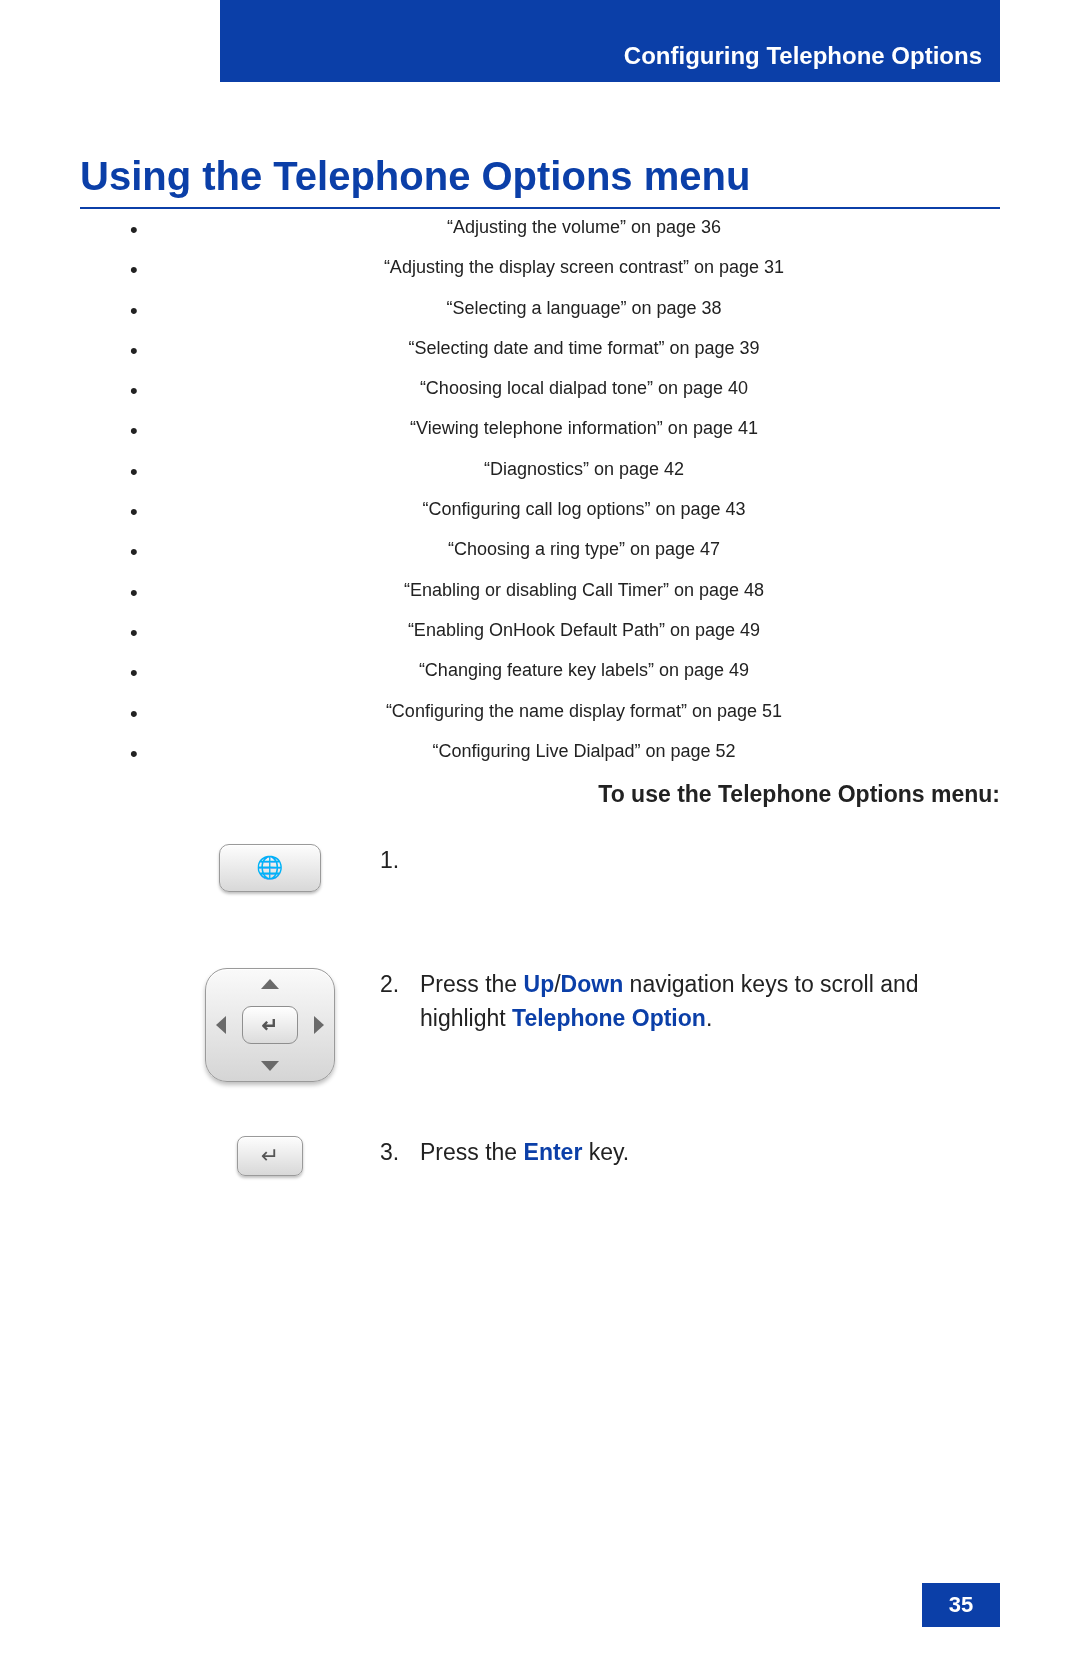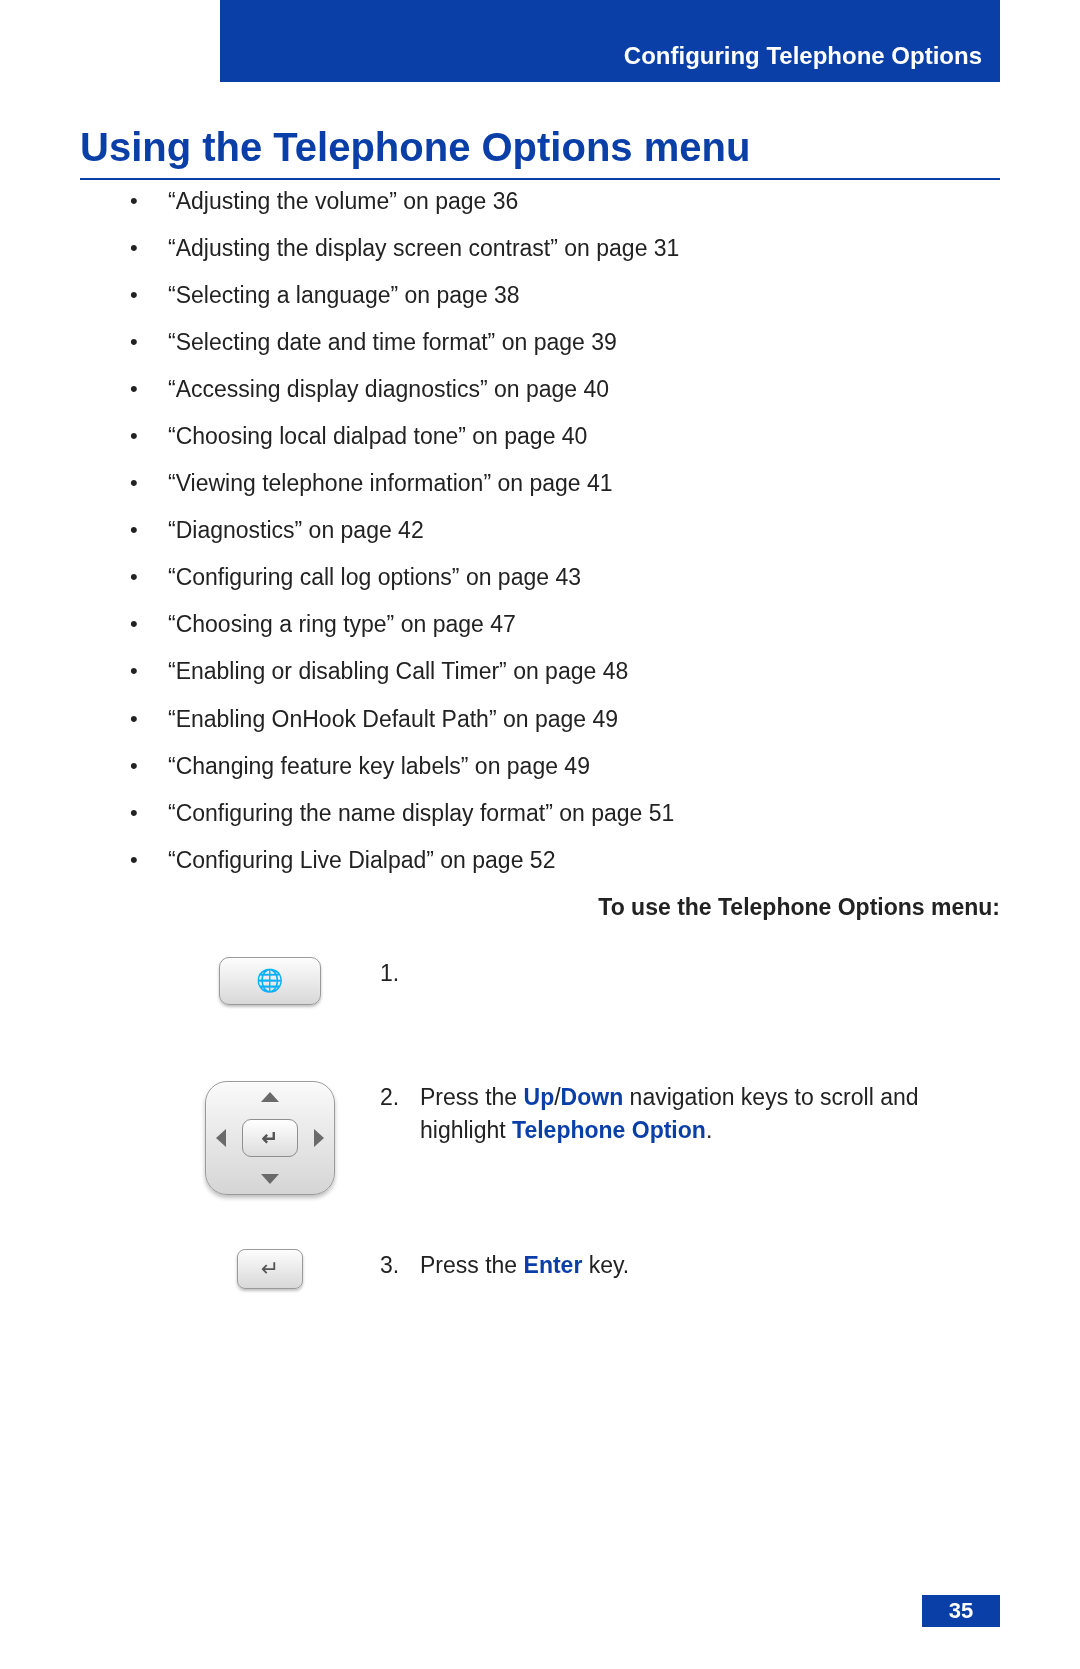--- a/index.html
+++ b/index.html
@@ -12,7 +12,7 @@
     height:1669px;
     position:relative;
     box-sizing:border-box;
-    padding:50px 80px 0 80px;
+    padding:79px 80px 0 80px;
   }
   .header-tab{
     position:absolute;

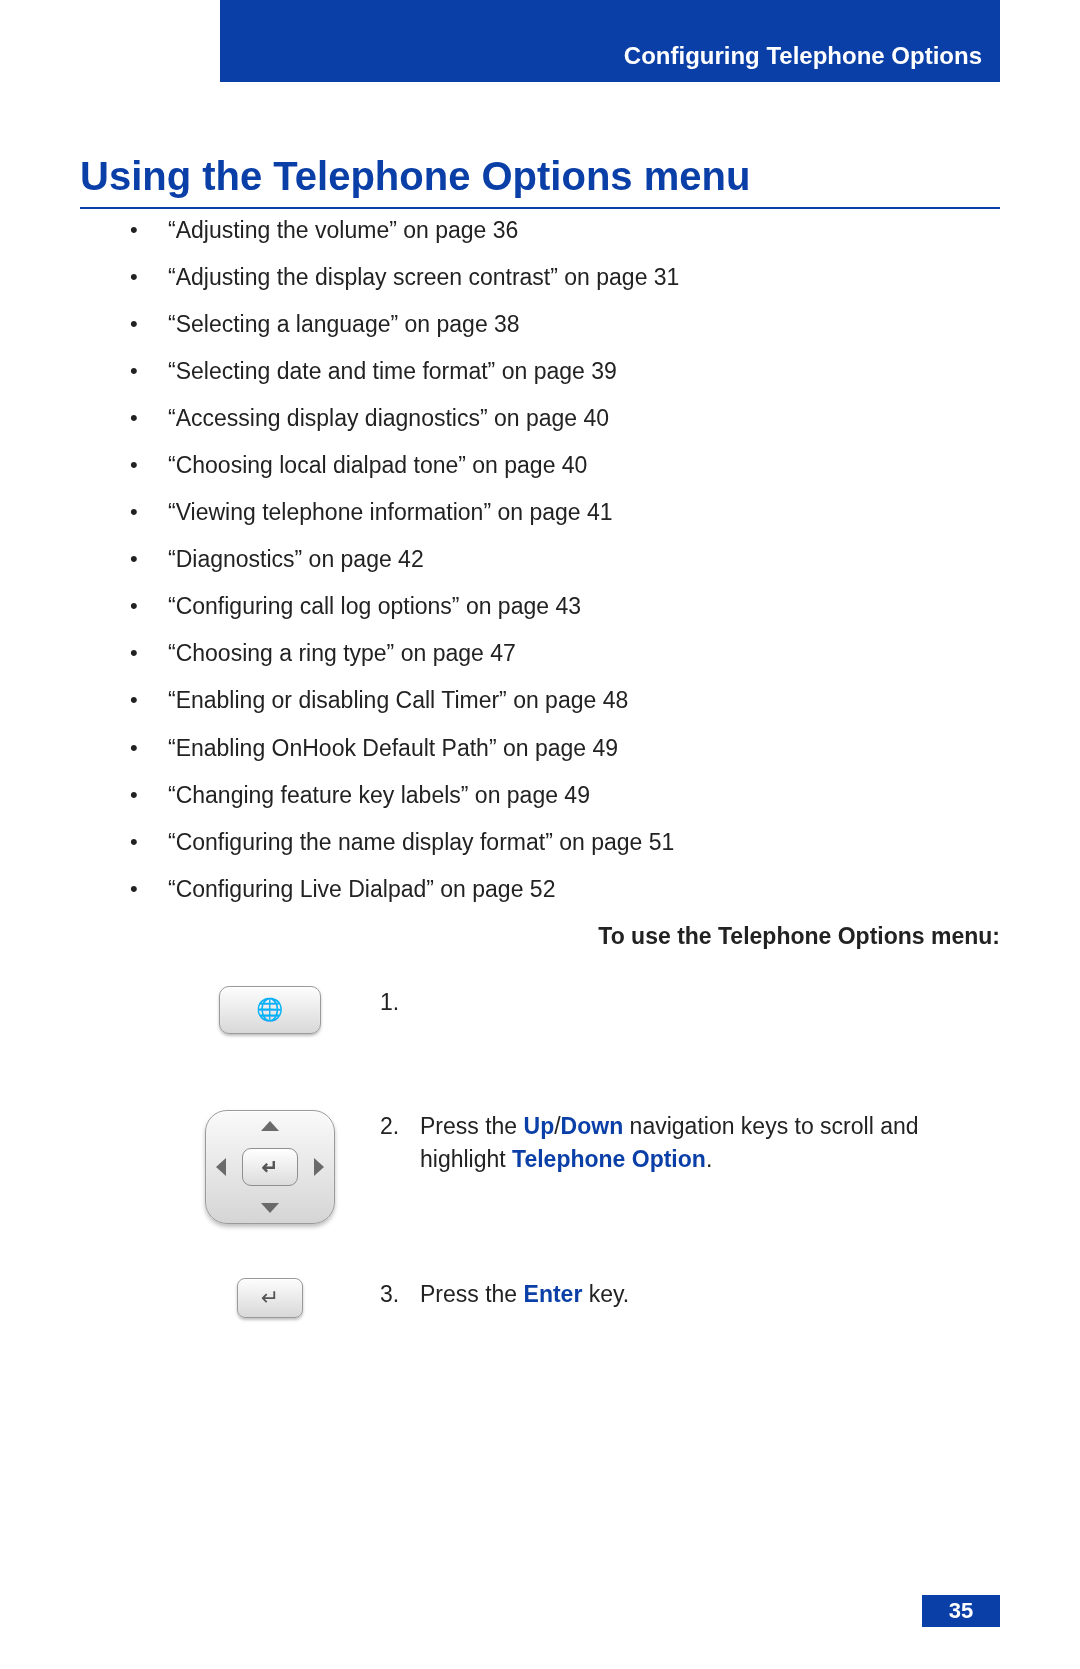--- a/index.html
+++ b/index.html
@@ -52,10 +52,11 @@
   }
   ul.bullets li{
     position:relative;
-    font-size:23px;
+    font-size:18px;
     line-height:1.35;
     margin:0 0 16px 0;
     padding-left:38px;
+    text-align:center;
   }
   ul.bullets li::before{
     content:"•";

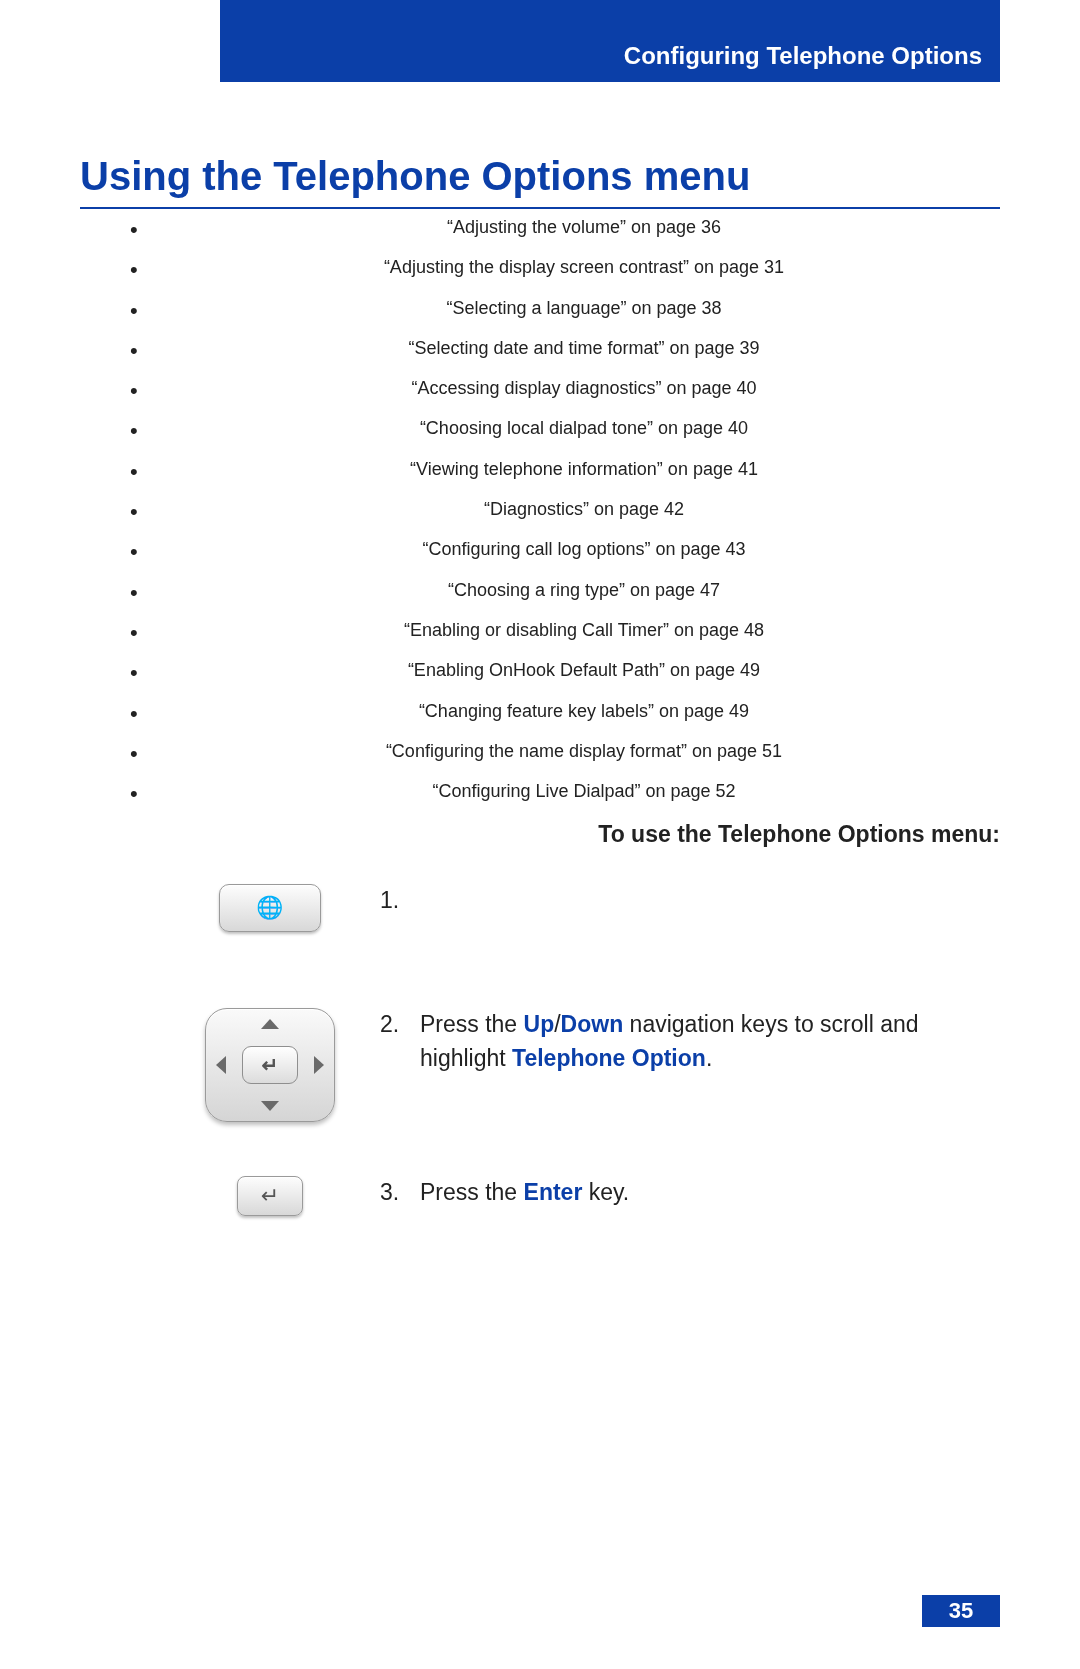--- a/index.html
+++ b/index.html
@@ -159,7 +159,6 @@
         <li>“Adjusting the display screen contrast” on page 31</li>
         <li>“Selecting a language” on page 38</li>
         <li>“Selecting date and time format” on page 39</li>
-        <li>“Accessing display diagnostics” on page 40</li>
         <li>“Choosing local dialpad tone” on page 40</li>
         <li>“Viewing telephone information” on page 41</li>
         <li>“Diagnostics” on page 42</li>

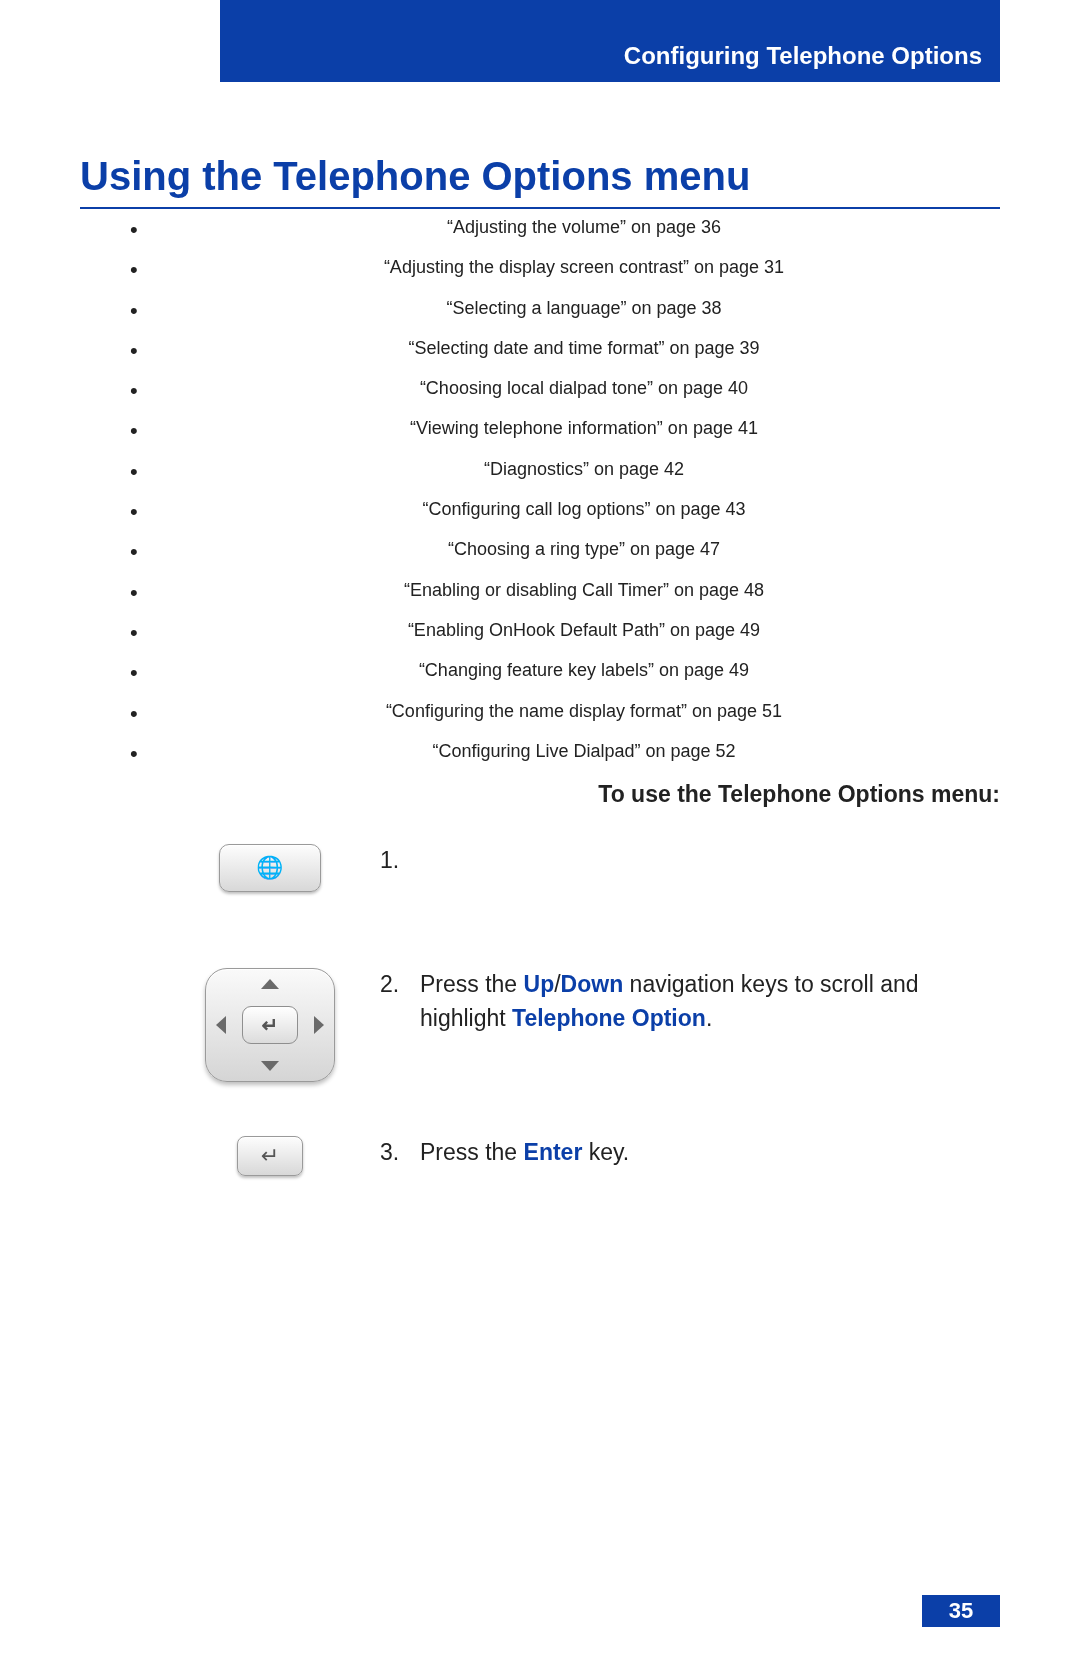--- a/index.html
+++ b/index.html
@@ -133,7 +133,7 @@
     right:80px;
     bottom:42px;
     width:78px;
-    height:32px;
+    height:44px;
     background:var(--blue);
     color:#fff;
     font-weight:700;

